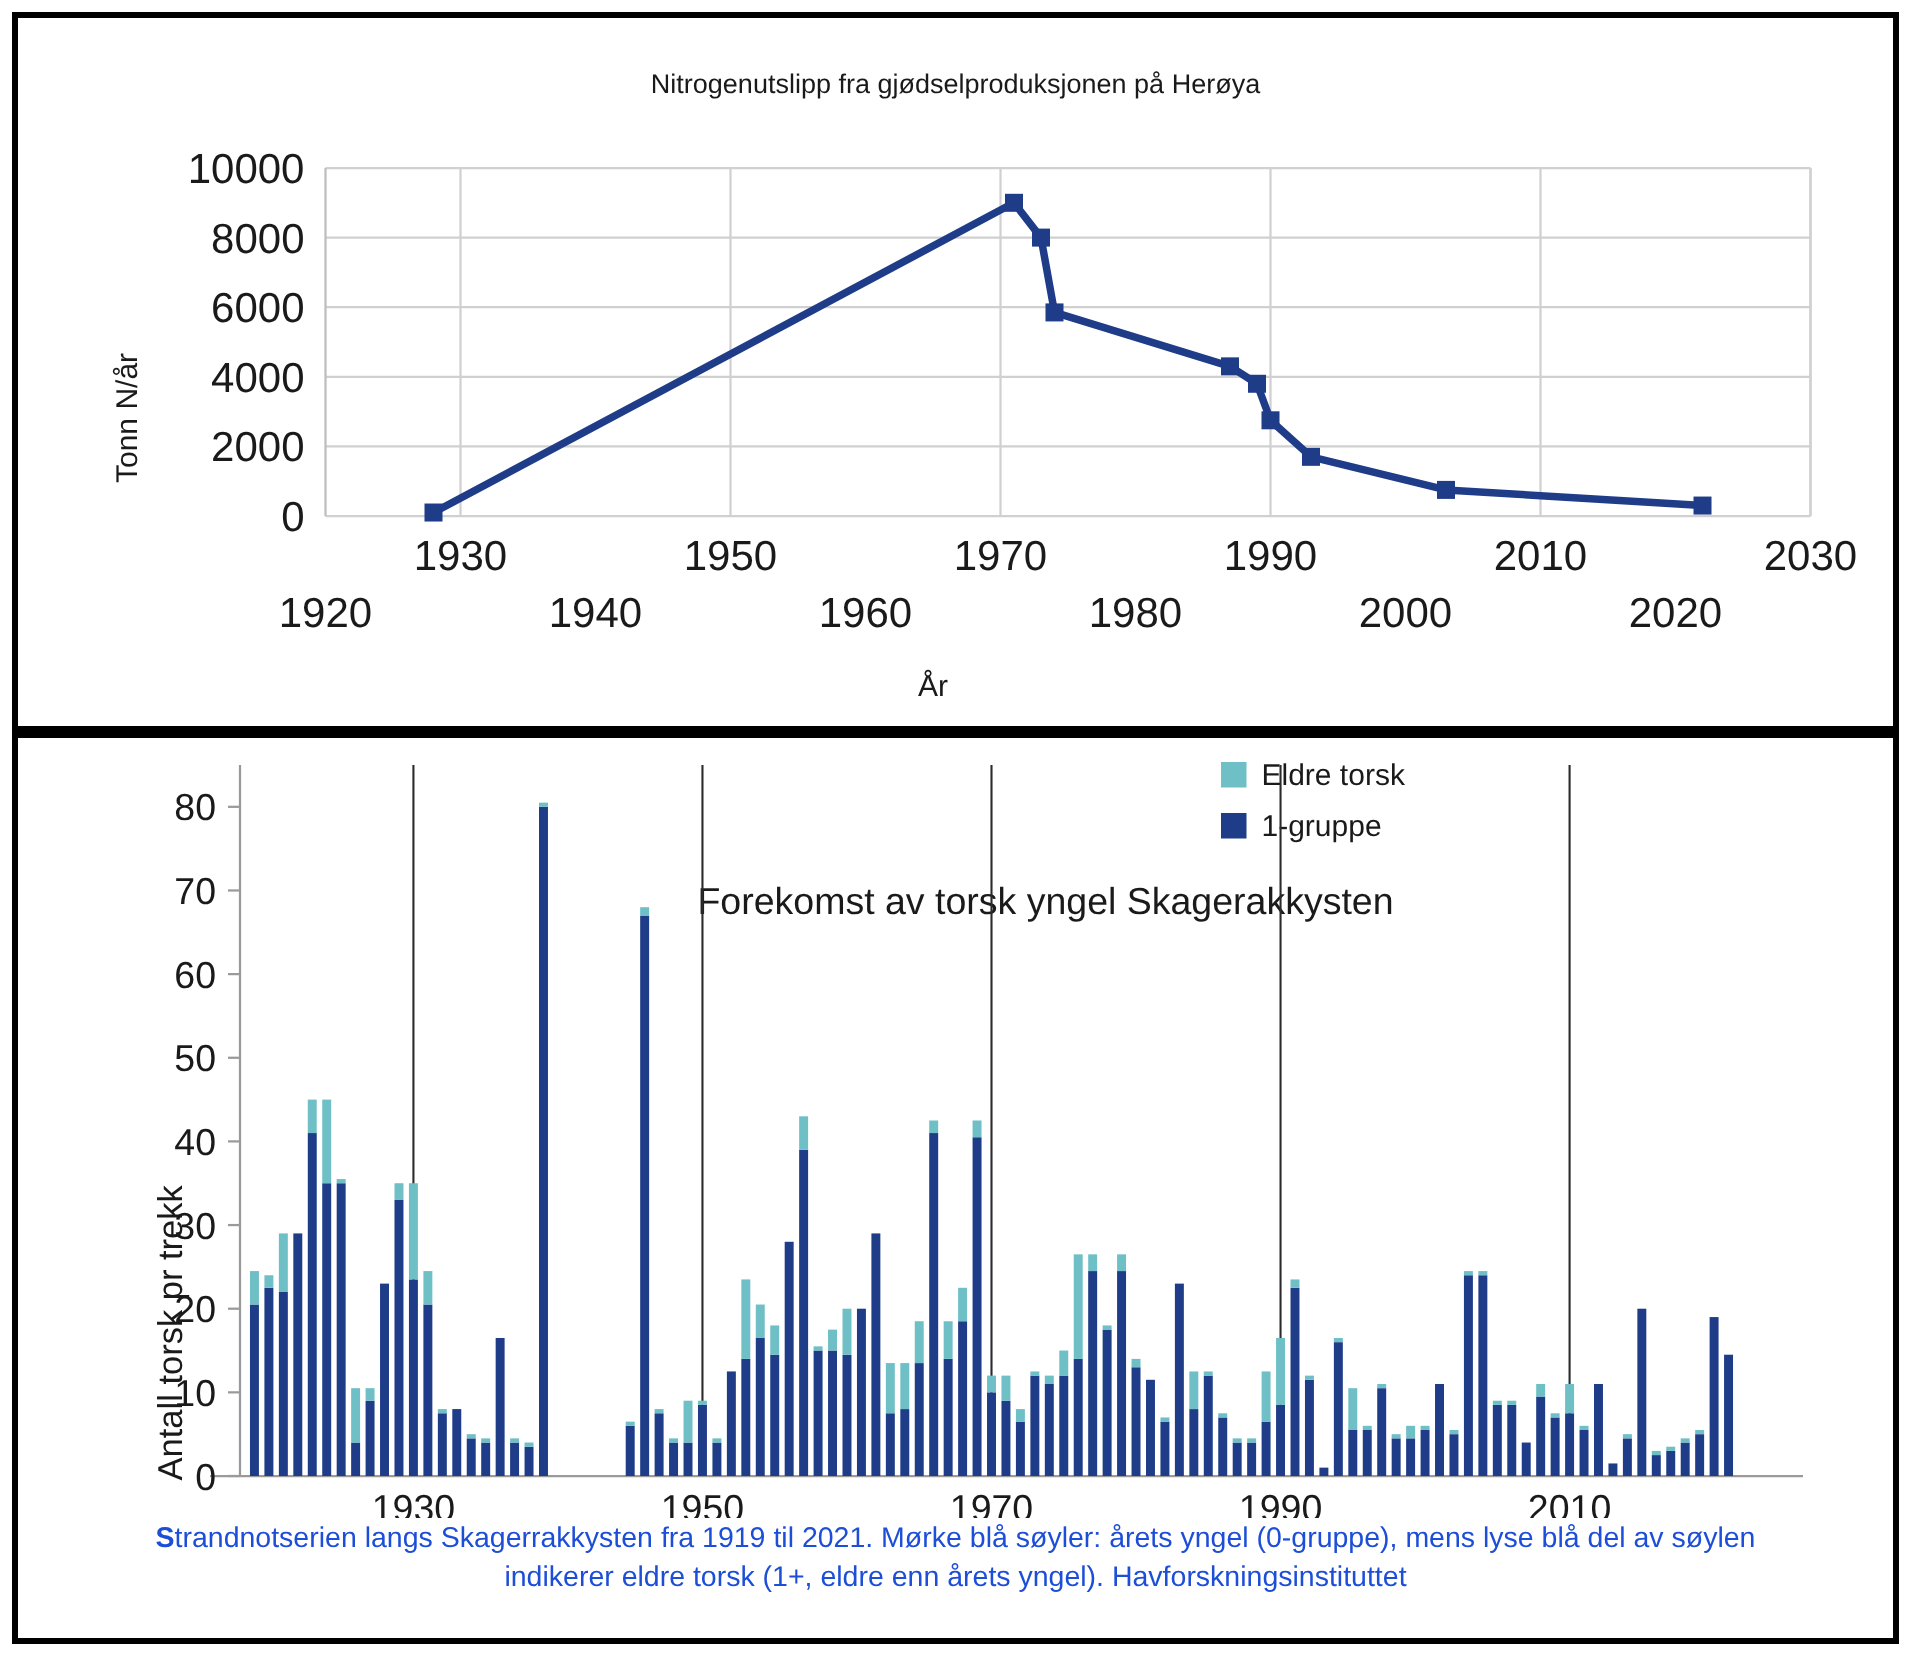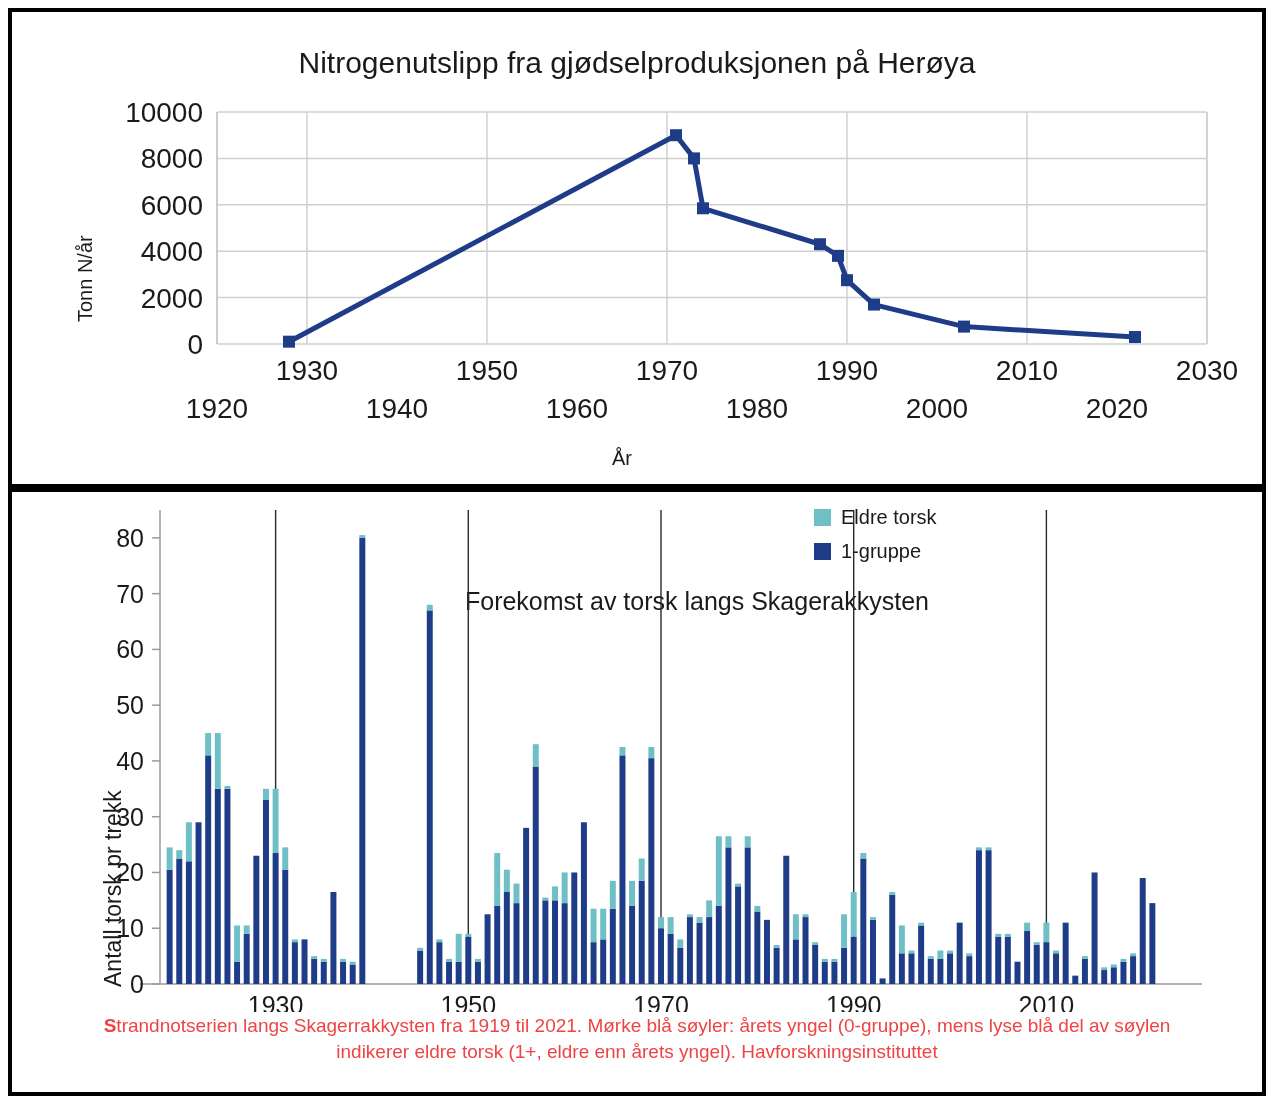--- a/index.html
+++ b/index.html
@@ -44,7 +44,7 @@
     position: absolute;
     width: 100%;
     text-align: center;
-    font-size: 30px;
+    font-size: 18px;
     color: #1a1a1a;
   }
   #title-top {

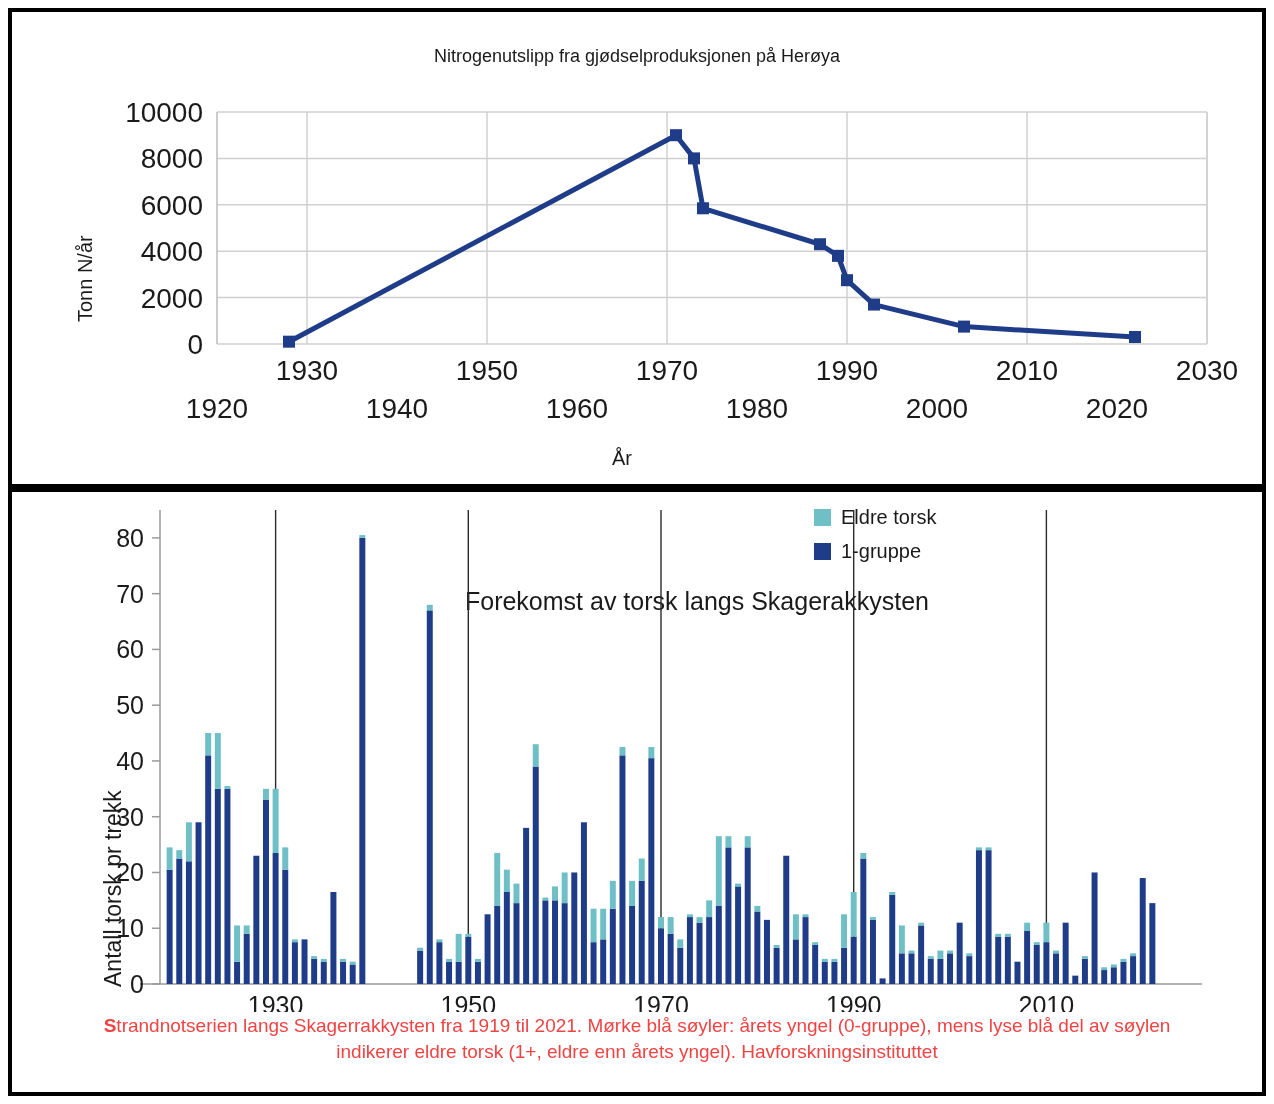--- a/index.html
+++ b/index.html
@@ -168,7 +168,7 @@
 
   <div class="panel" id="panel-bottom">
 
-    <div class="chart-title" id="title-bottom">Forekomst av torsk langs Skagerakkysten</div>
+    <div class="chart-title" id="title-bottom">Forekomst av torsk yngel Skagerakkysten</div>
 
     <div class="axis-label y-label-rot" style="left:88px; top:495px; font-size:23px;">Antall torsk pr trekk</div>
 

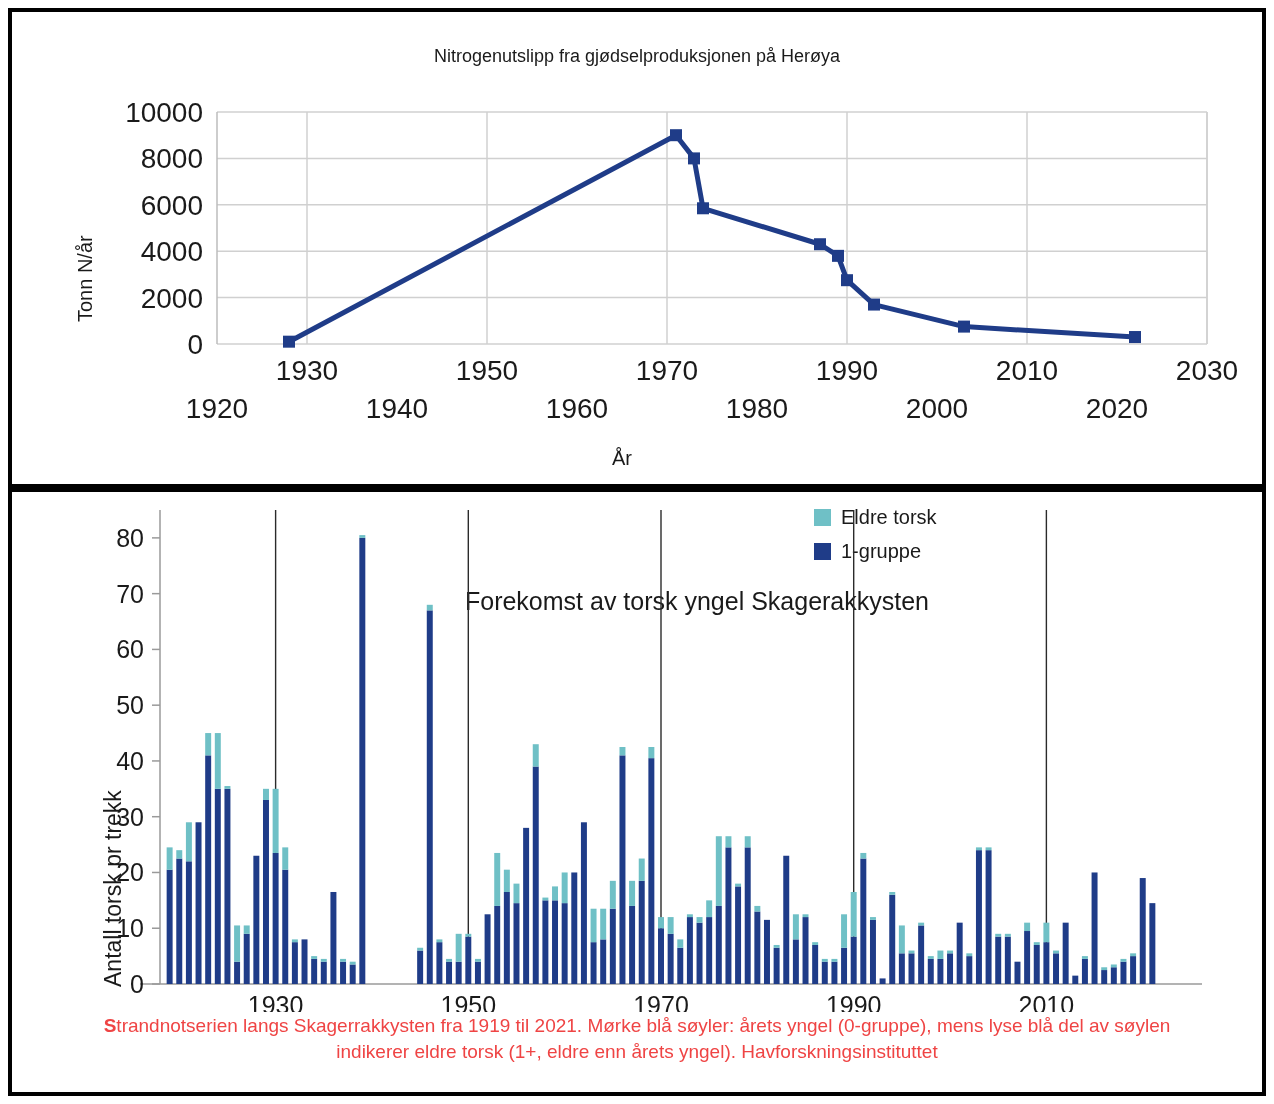--- a/index.html
+++ b/index.html
@@ -102,7 +102,7 @@
     text-align: center;
     font-size: 19px;
     line-height: 1.35;
-    color: #ef4444;
+    color: #1d4ed8;
   }
   .caption b { font-weight: bold; }
 </style>

